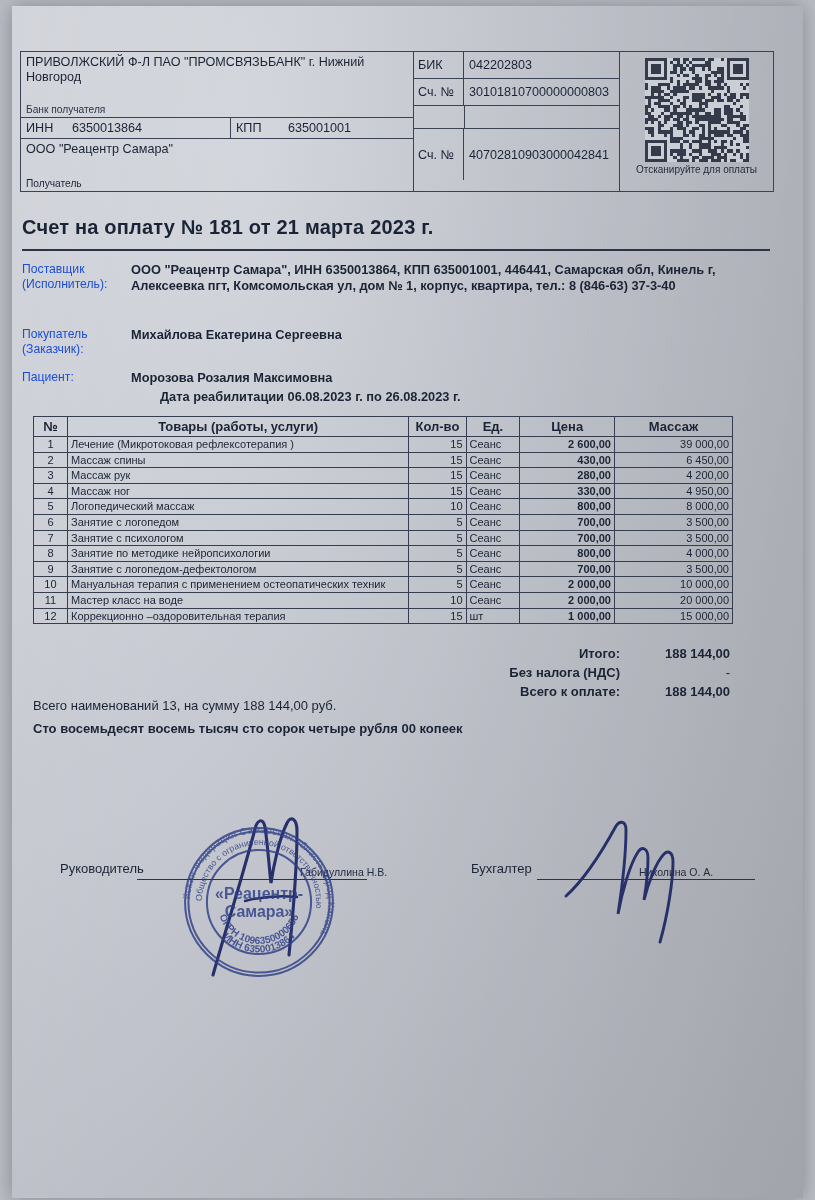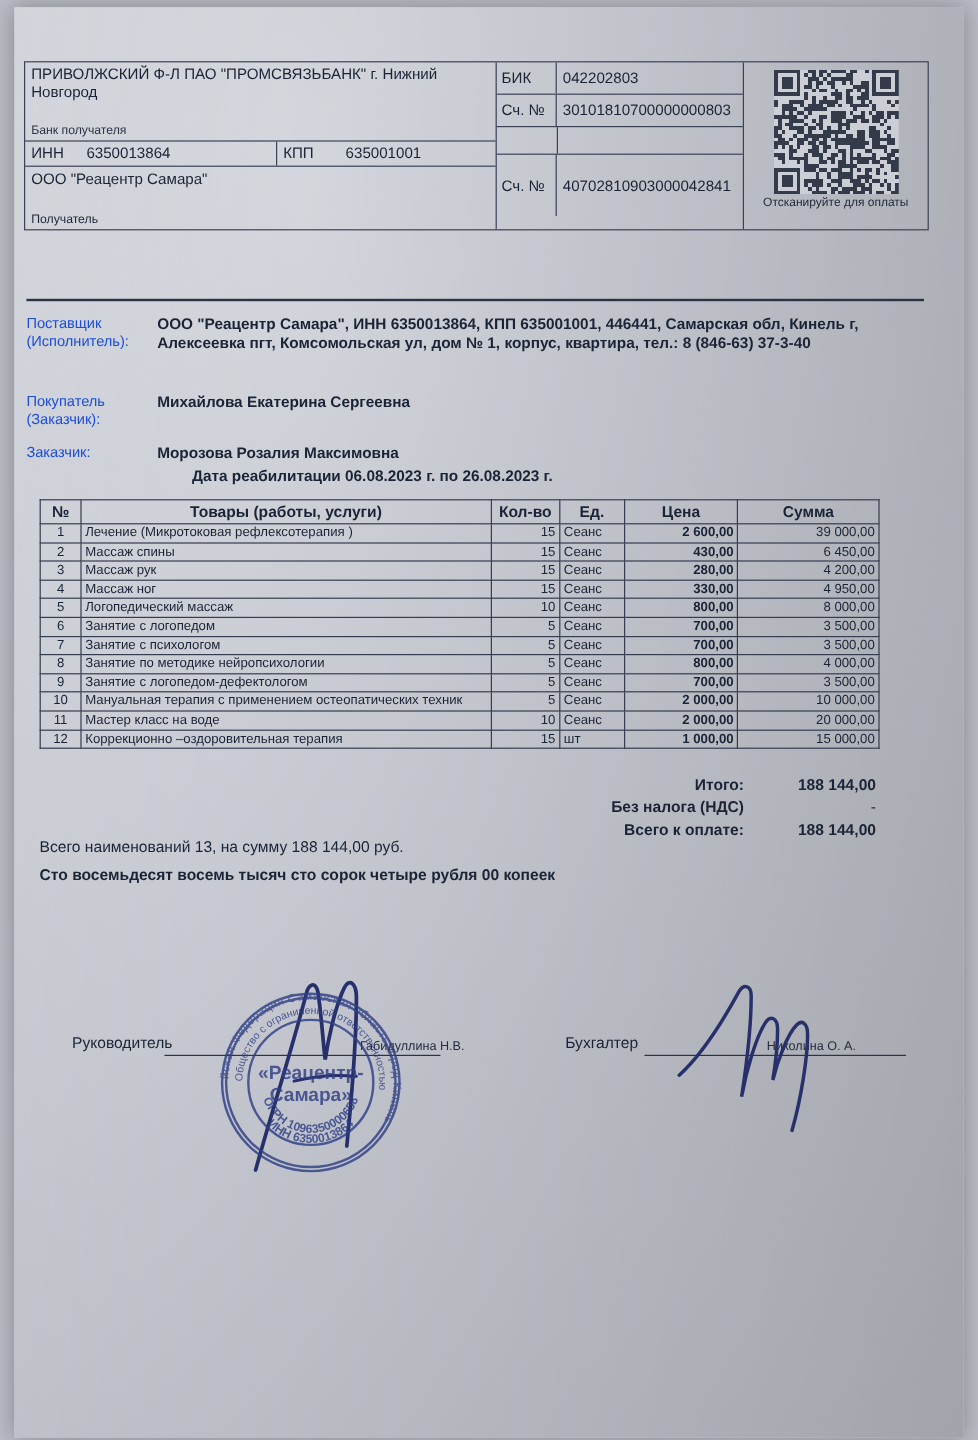--- a/index.html
+++ b/index.html
@@ -935,6 +935,7 @@
       </div>
     </div>
 
+    <div class="title">Счет на оплату № 181 от 21 марта 2023 г.</div>
     <div class="title-rule"></div>
 
     <div class="party-label" id="supplier-label">Поставщик (Исполнитель):</div>

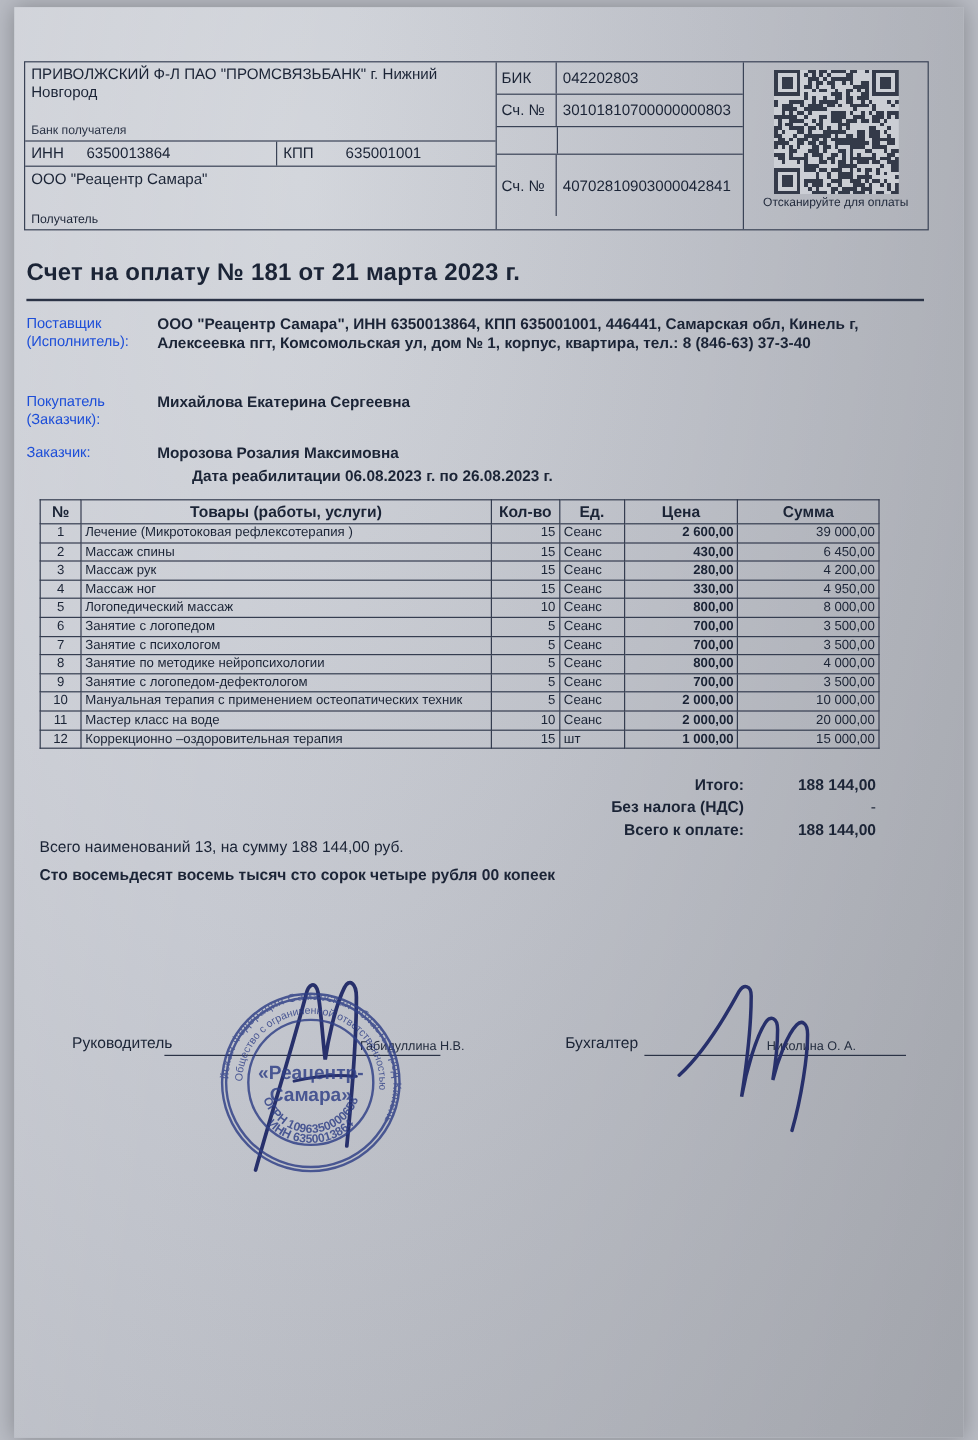--- a/index.html
+++ b/index.html
@@ -944,7 +944,7 @@
     <div class="party-label" id="buyer-label">Покупатель (Заказчик):</div>
     <div class="party" id="buyer-value">Михайлова Екатерина Сергеевна</div>
 
-    <div class="party-label" id="patient-label">Заказчик:</div>
+    <div class="party-label" id="patient-label">Пациент:</div>
     <div class="party" id="patient-value">Морозова Розалия Максимовна</div>
     <div class="party" id="patient-dates">Дата реабилитации 06.08.2023 г. по 26.08.2023 г.</div>
 

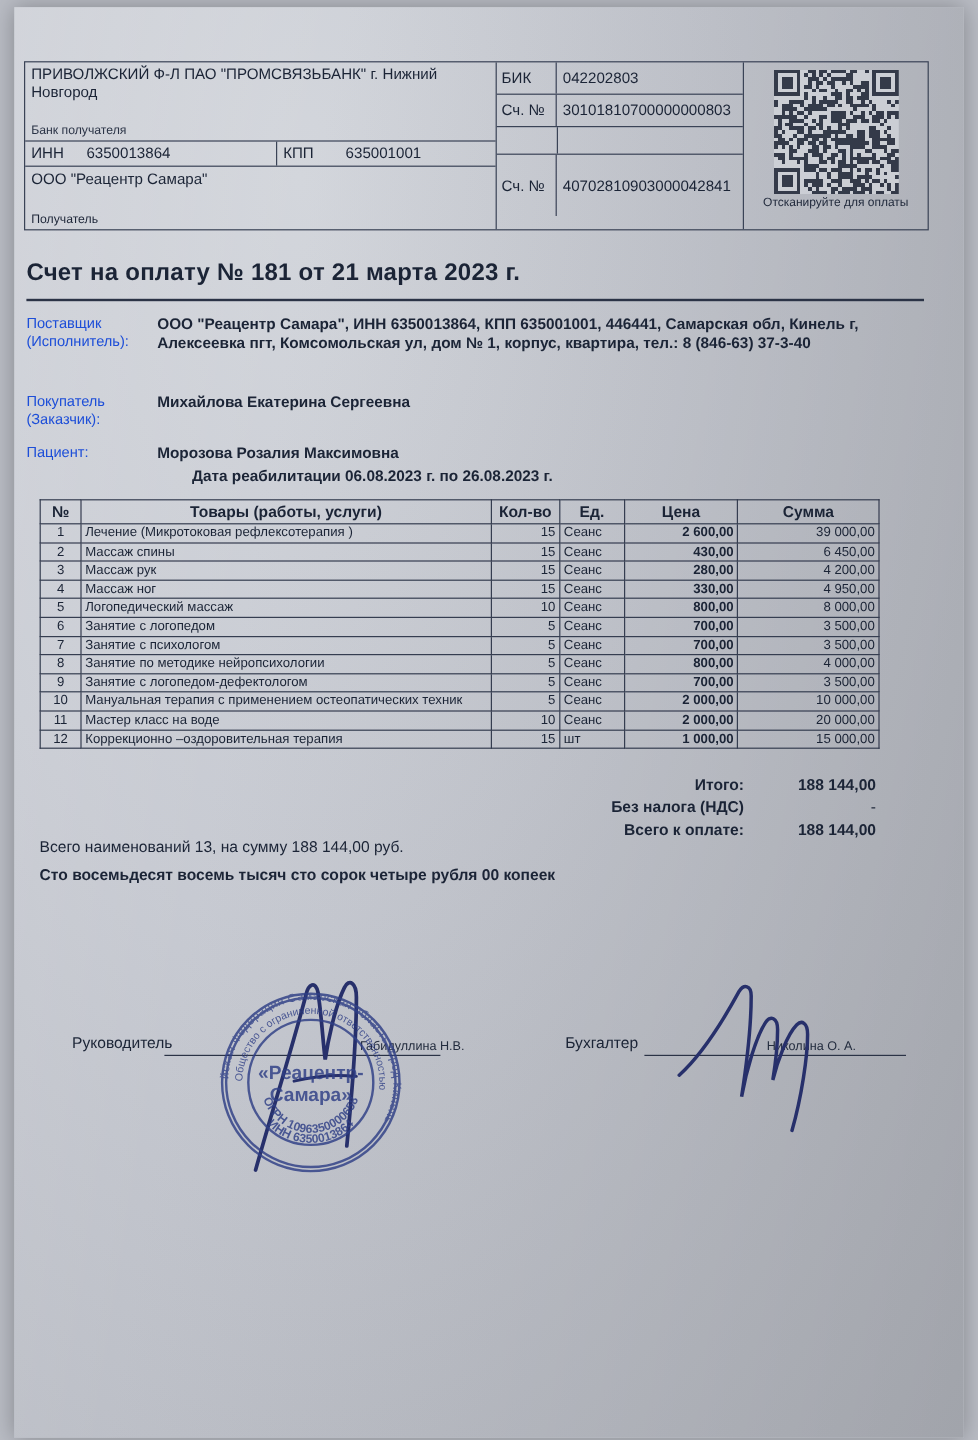--- a/index.html
+++ b/index.html
@@ -956,7 +956,7 @@
           <th class="c-qty">Кол-во</th>
           <th class="c-unit">Ед.</th>
           <th class="c-price">Цена</th>
-          <th class="c-sum">Сумма</th>
+          <th class="c-sum">Массаж</th>
         </tr>
       </thead>
       <tbody id="items-body">

